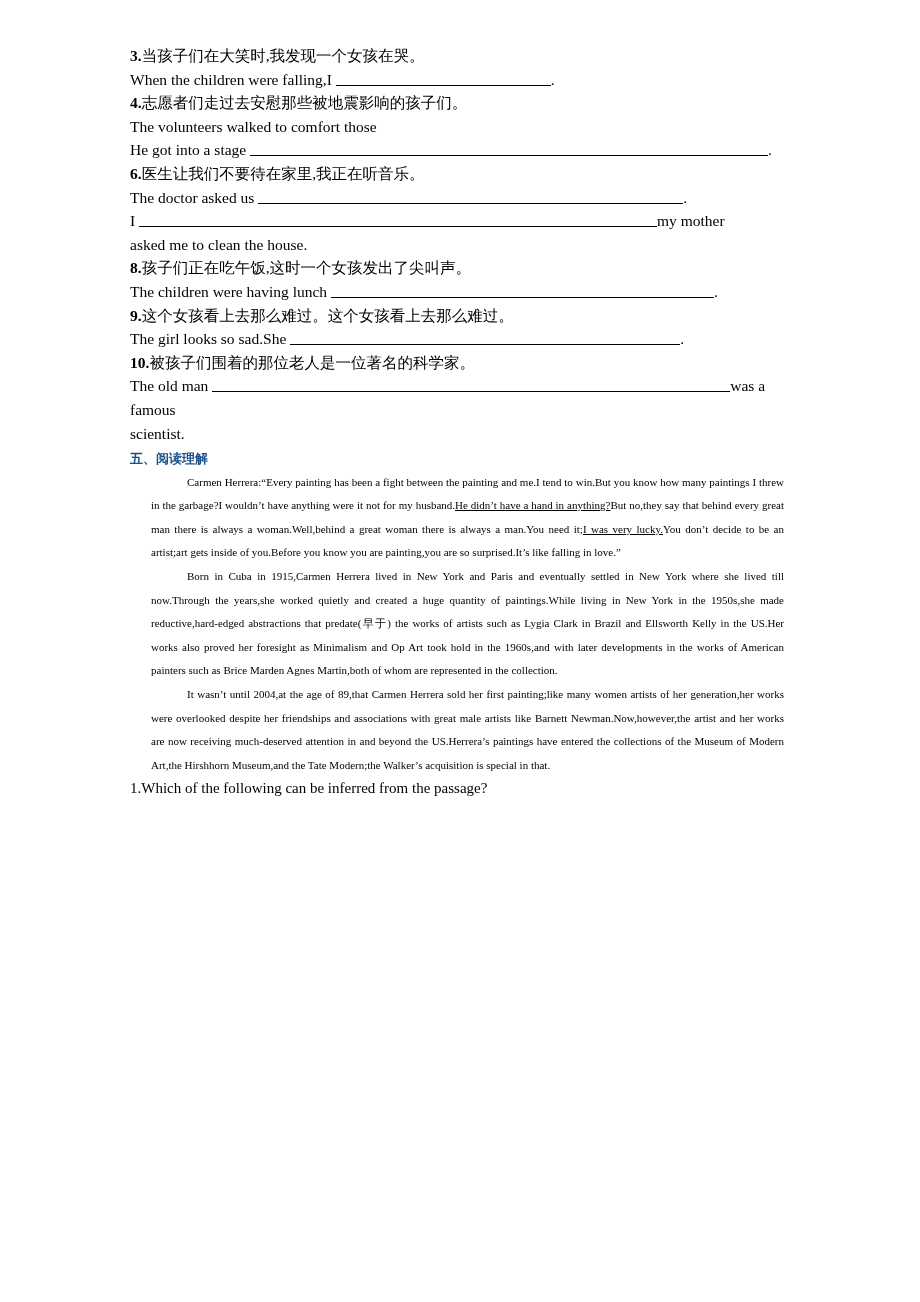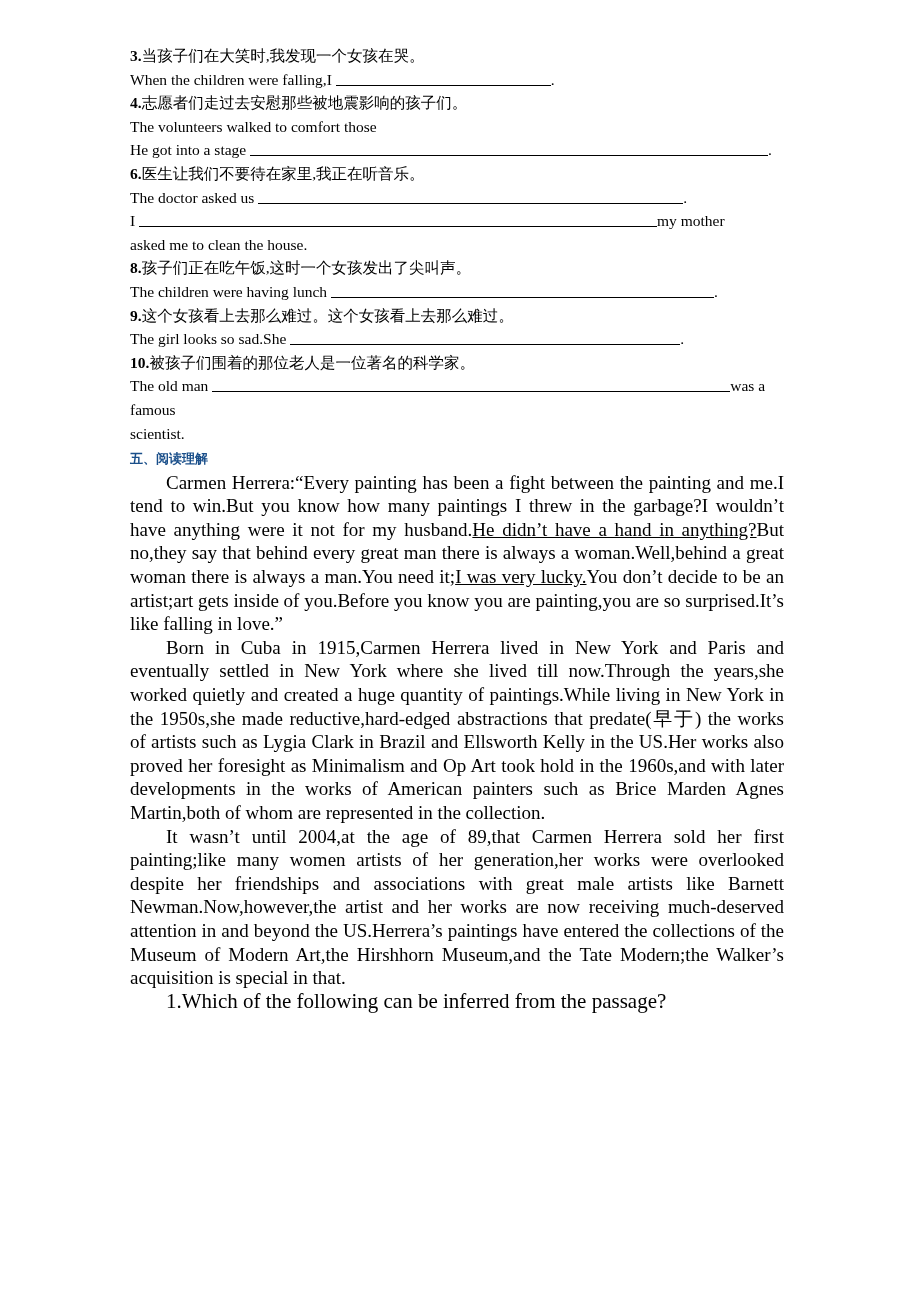--- a/index.html
+++ b/index.html
@@ -51,10 +51,11 @@
     margin-top: 2px;
   }
   .para {
-    font-size: 19px;
+    font-size: 11px;
     line-height: 23.6px;
     text-align: justify;
     text-indent: 36px;
+    margin-left: 21px;
   }
   .q {
     font-size: 21px;

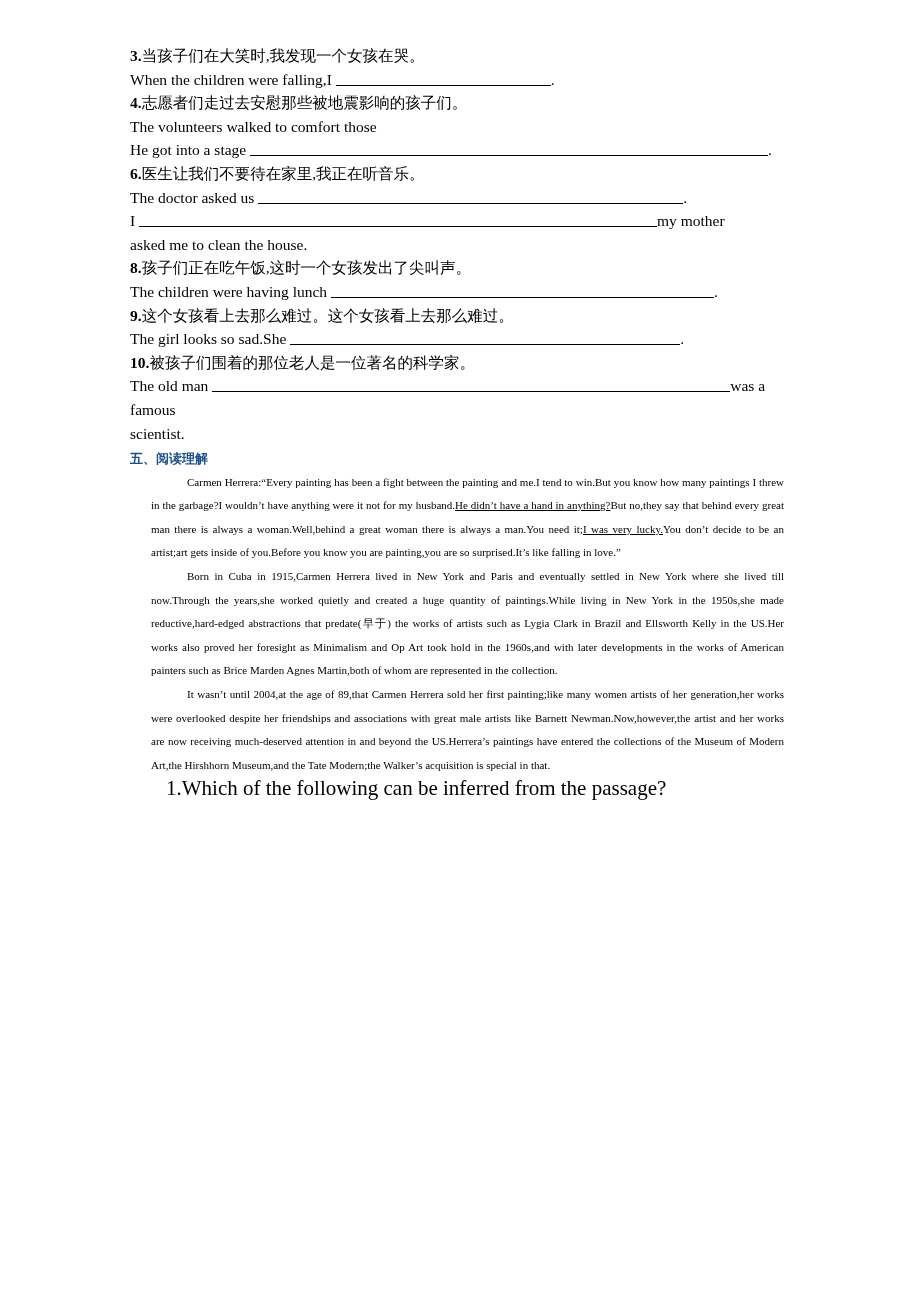--- a/index.html
+++ b/index.html
@@ -58,9 +58,8 @@
     margin-left: 21px;
   }
   .q {
-    font-size: 21px;
+    font-size: 15px;
     line-height: 23.6px;
-    margin-left: 36px;
   }
   .underline {
     text-decoration: underline;

